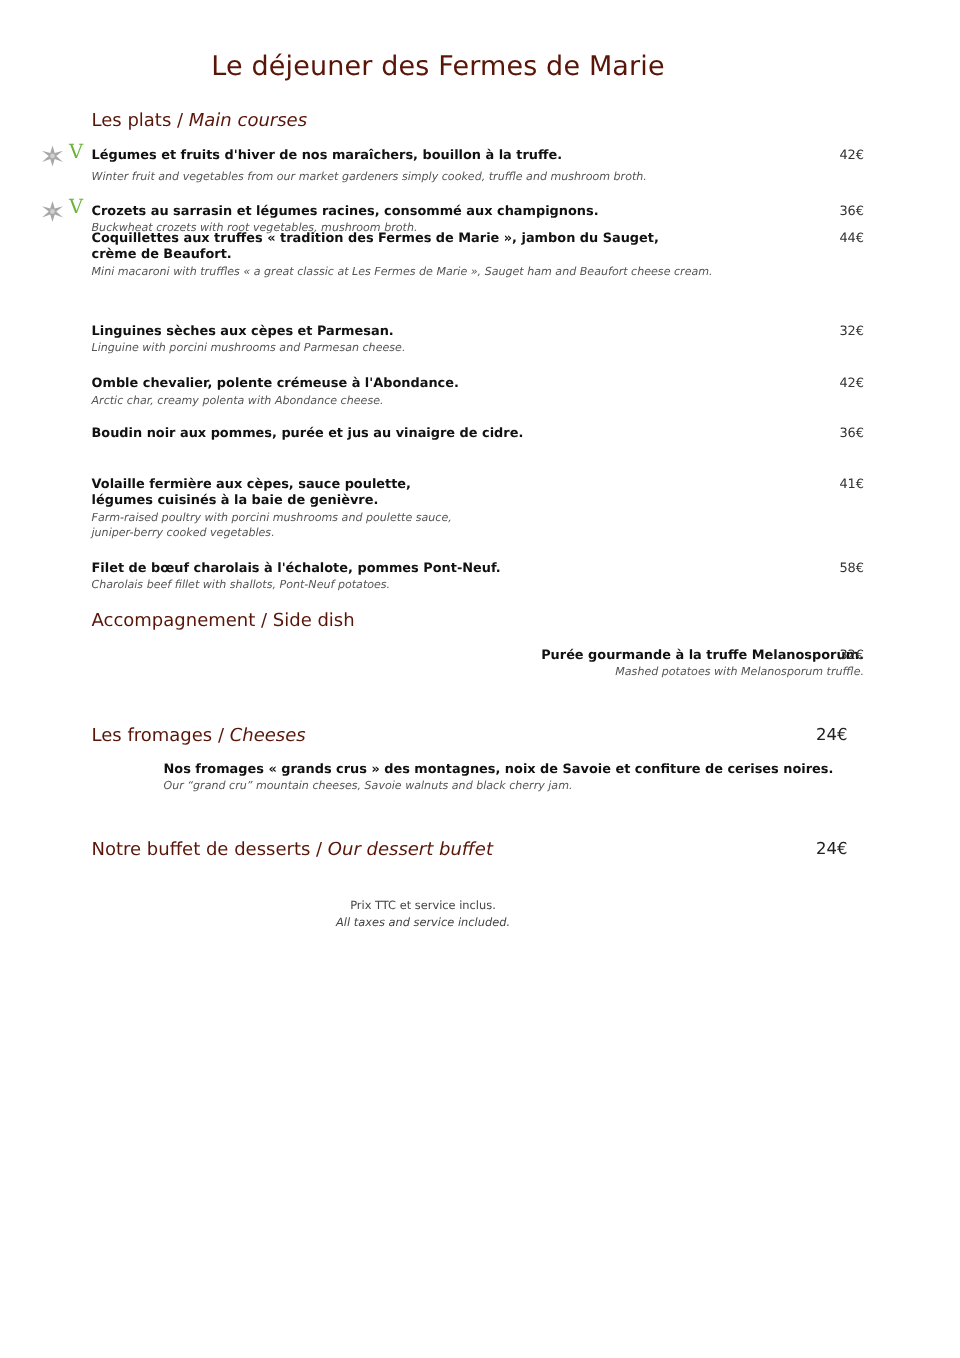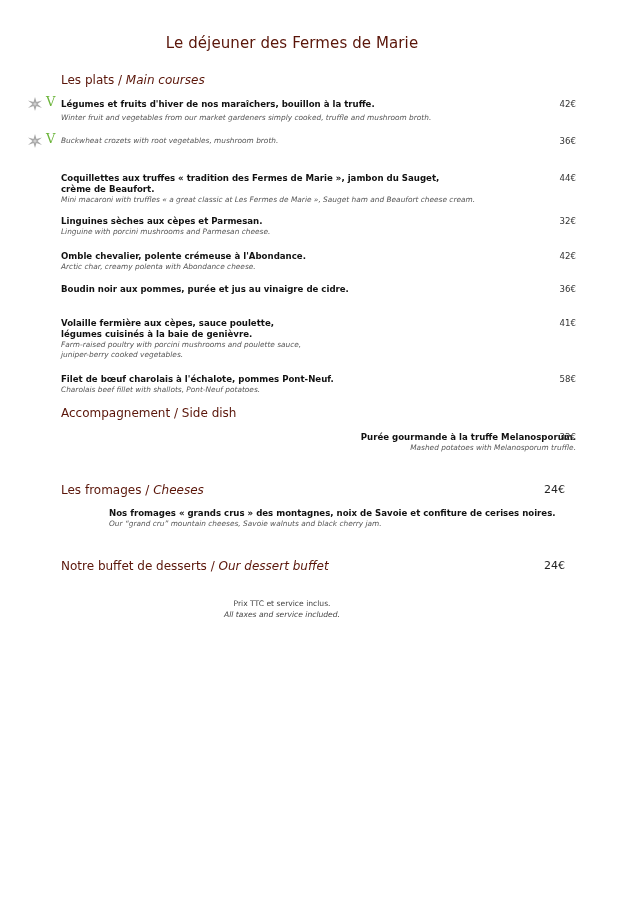--- a/index.html
+++ b/index.html
@@ -26,7 +26,7 @@
       left: 0; top: 34px;
       width: 584px;
       text-align: center;
-      font-size: 15px;
+      font-size: 18px;
       color: #5a1509;
       letter-spacing: 0.1px;
     }

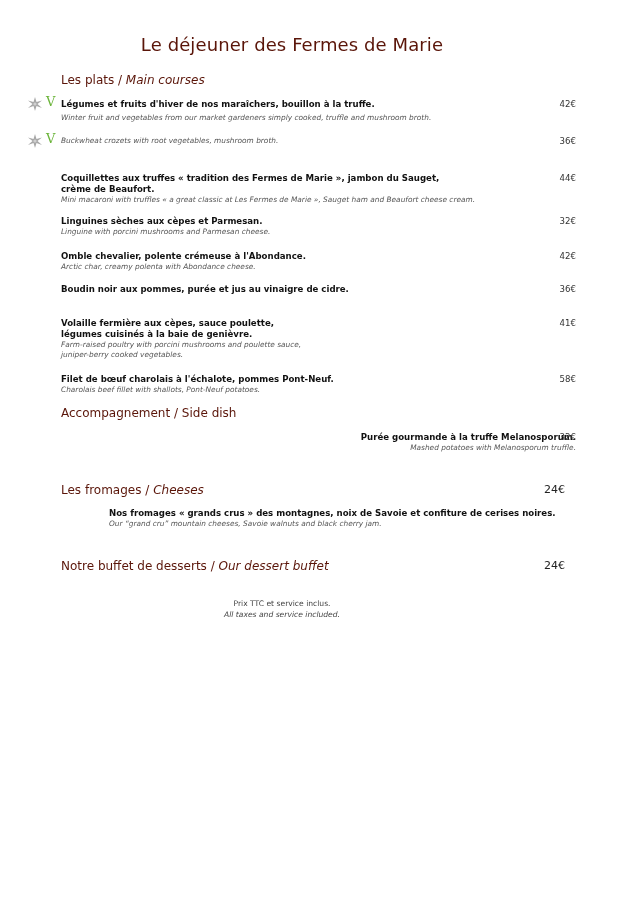--- a/index.html
+++ b/index.html
@@ -132,6 +132,7 @@
     <span class="v">V</span>
   </div>
   <div class="item" style="top:136px;">
+    <div class="fr">Crozets au sarrasin et légumes racines, consommé aux champignons.</div>
     <div class="en">Buckwheat crozets with root vegetables, mushroom broth.</div>
     <div class="price">36€</div>
   </div>

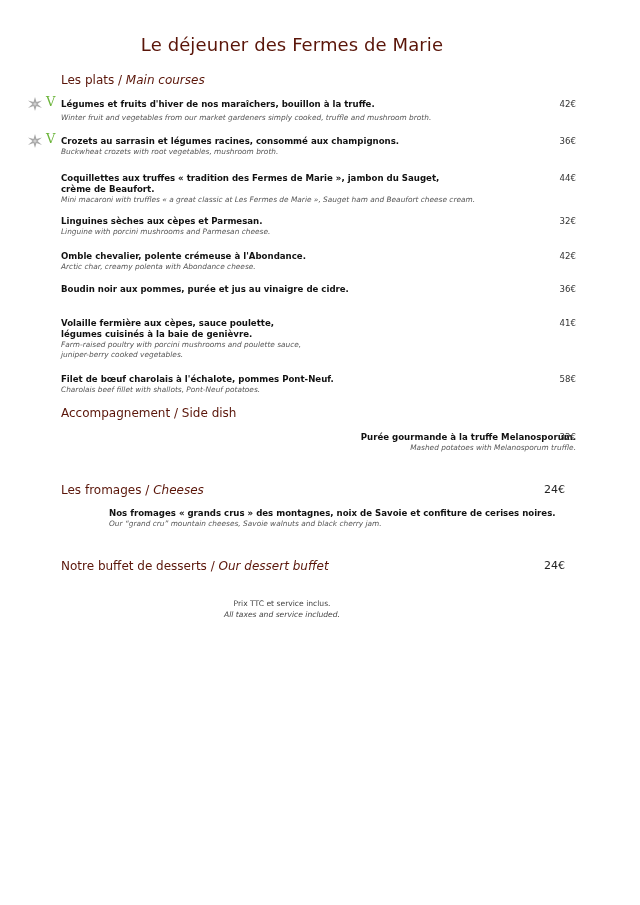--- a/index.html
+++ b/index.html
@@ -137,7 +137,7 @@
     <div class="price">36€</div>
   </div>
 
-  <div class="item" style="top:173px;">
+  <div class="item" style="top:154px;">
     <div class="fr">Coquillettes aux truffes « tradition des Fermes de Marie », jambon du Sauget,</div>
     <div class="fr">crème de Beaufort.</div>
     <div class="en">Mini macaroni with truffles « a great classic at Les Fermes de Marie », Sauget ham and Beaufort cheese cream.</div>

